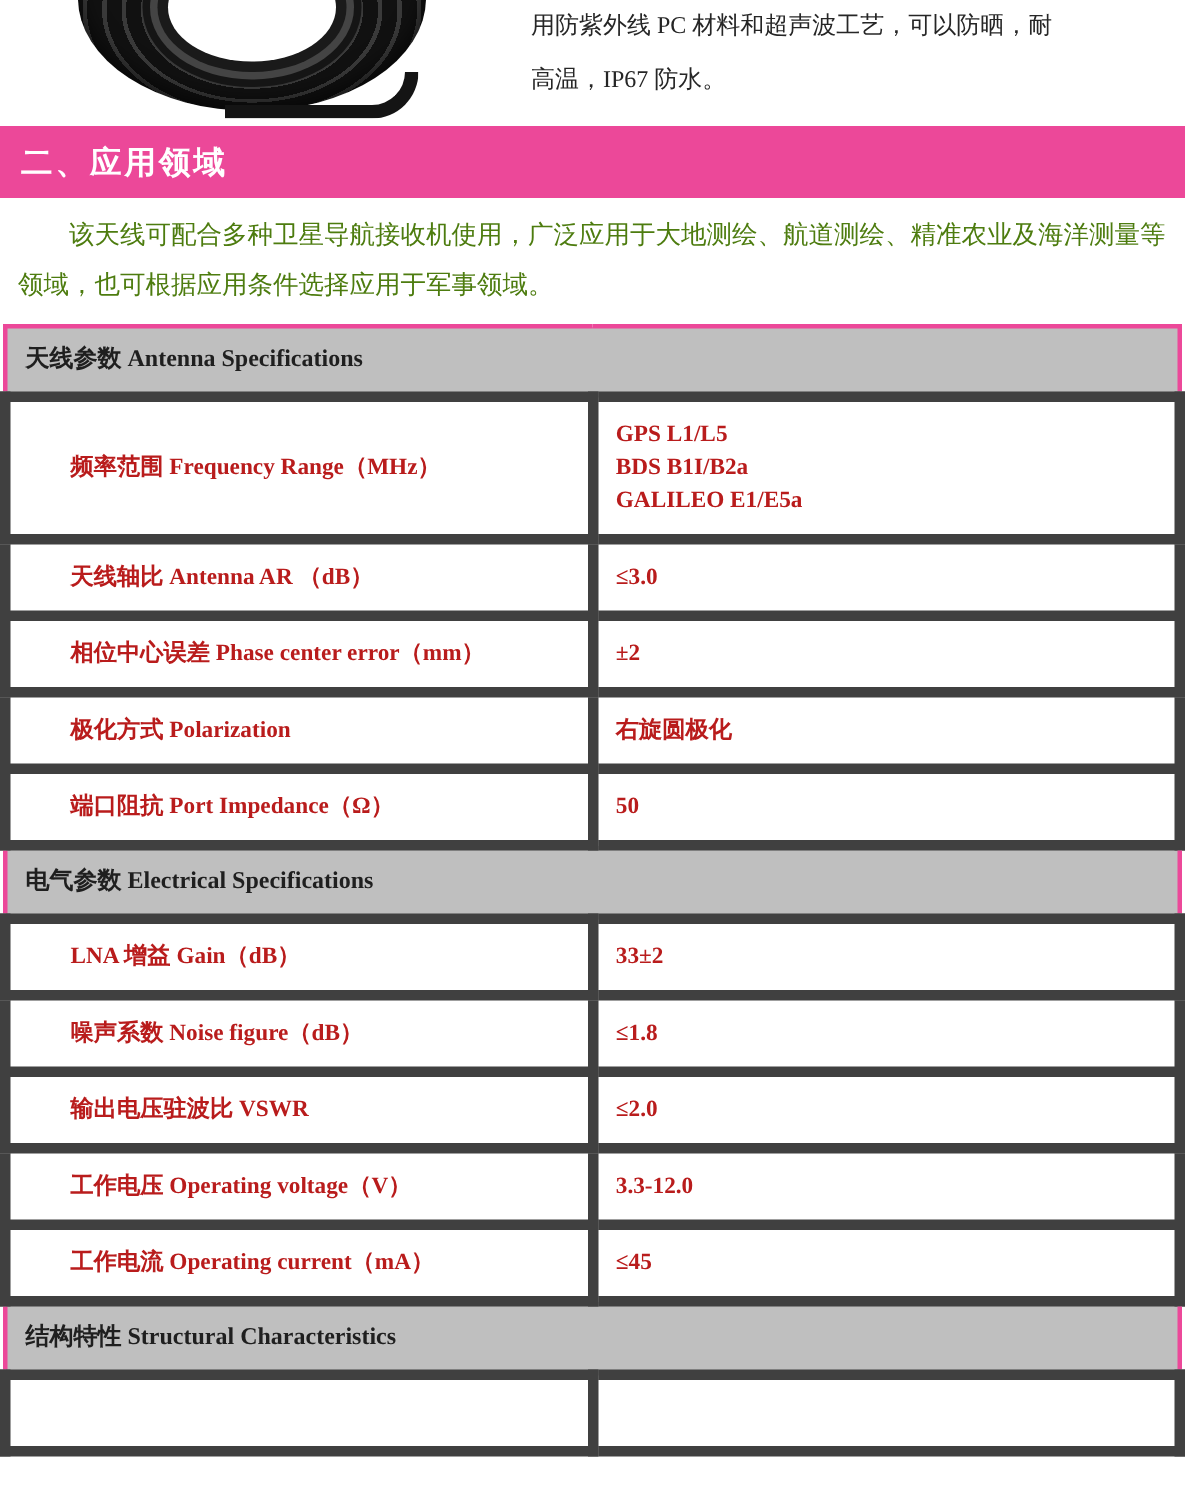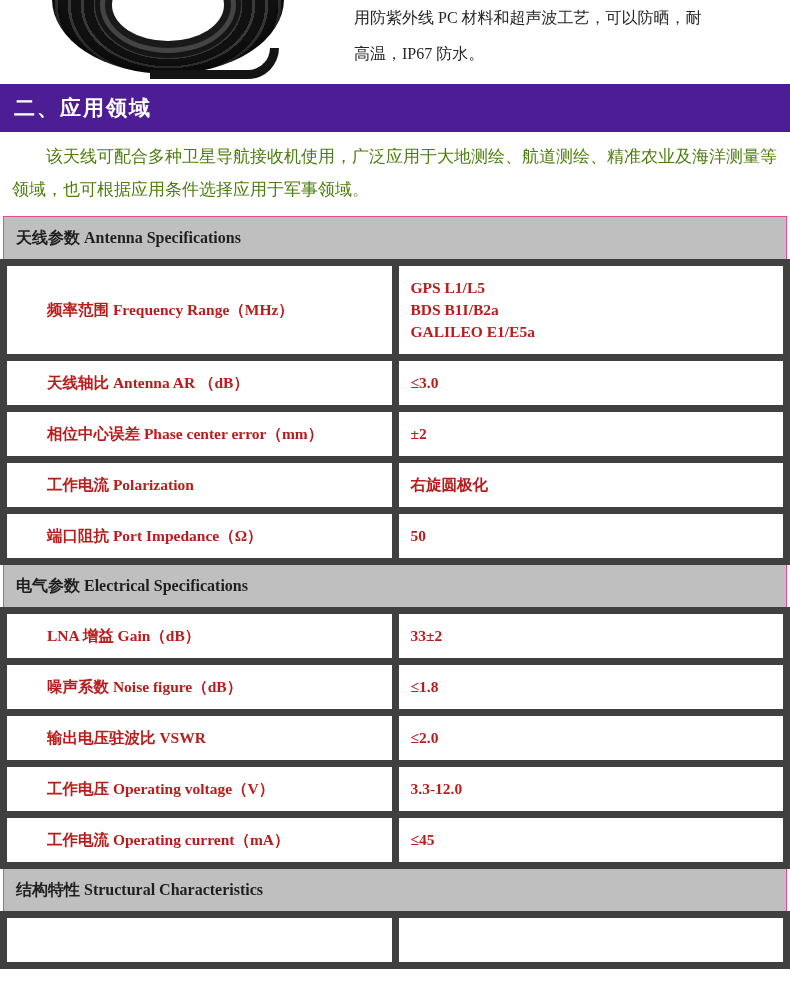--- a/index.html
+++ b/index.html
@@ -83,7 +83,7 @@
 
   
   .section-header {
-    background: #4c1d95;
+    background: #ec4899;
     color: #ffffff;
     font-size: 21px;
     font-weight: bold;

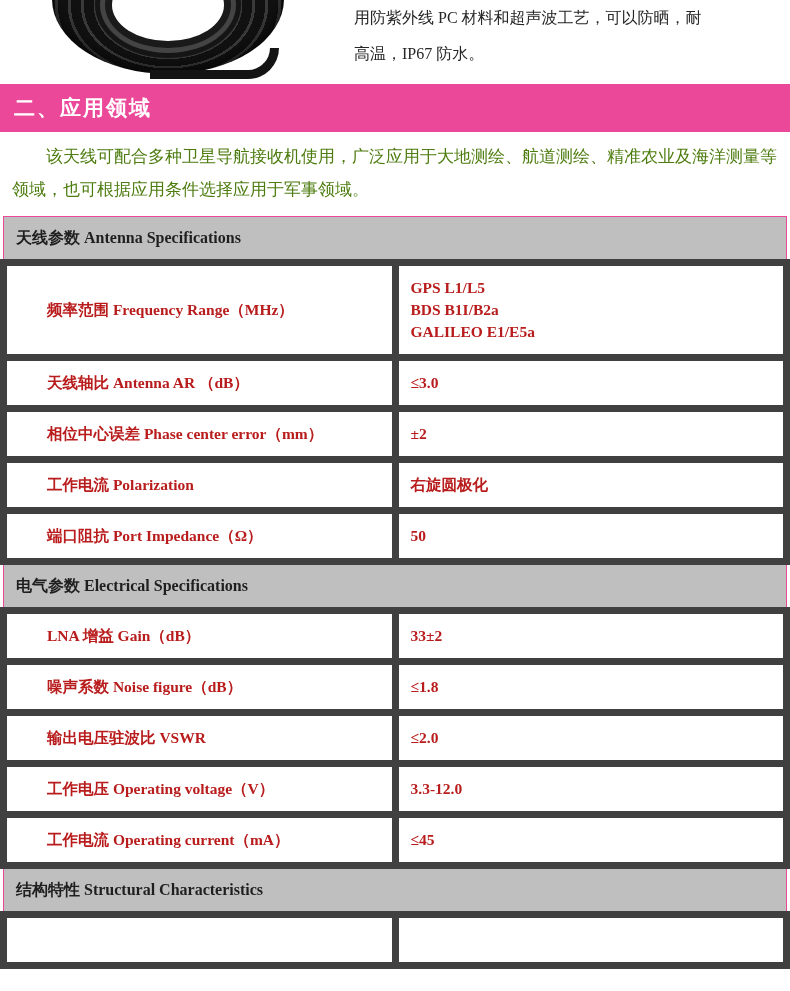--- a/index.html
+++ b/index.html
@@ -125,7 +125,7 @@
     font-size: 16px;
     color: #1f1f1f;
     padding: 10px 12px;
-    border: 1px solid #ec4899;
+    border: 3px solid #ec4899;
   }
   .group-row .cn { font-family: "Liberation Sans", sans-serif; }
 

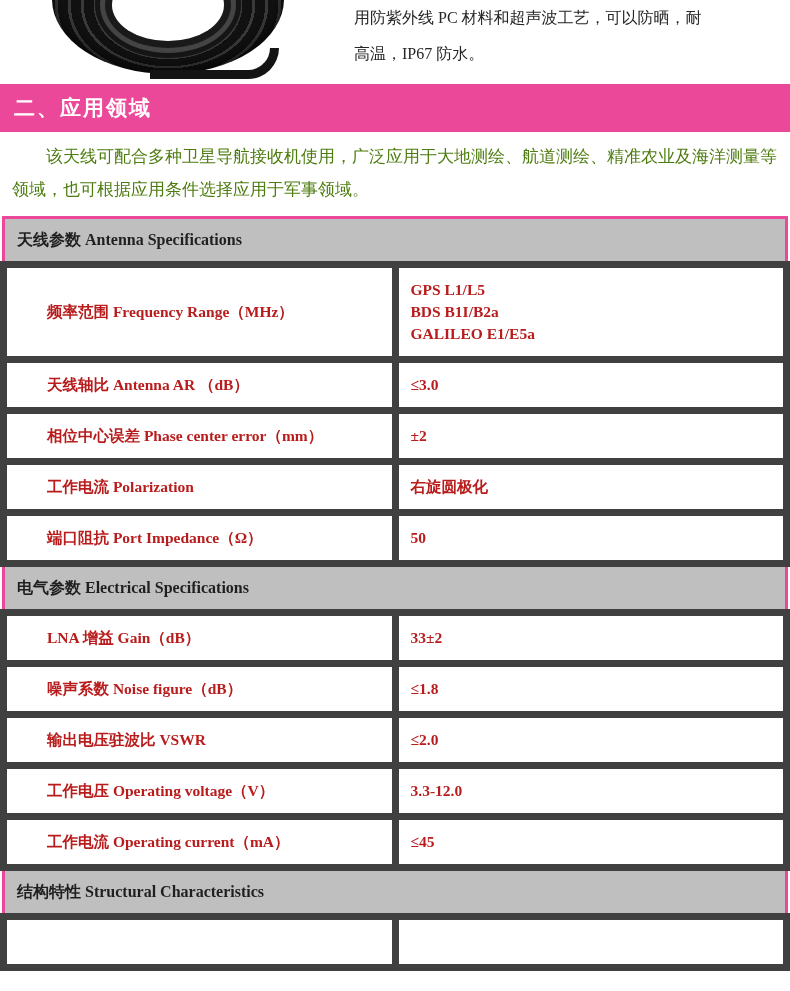--- a/index.html
+++ b/index.html
@@ -175,7 +175,7 @@
         <td class="value">±2</td>
       </tr>
       <tr>
-        <td class="label">工作电流  Polarization</td>
+        <td class="label">极化方式  Polarization</td>
         <td class="value">右旋圆极化</td>
       </tr>
       <tr>

